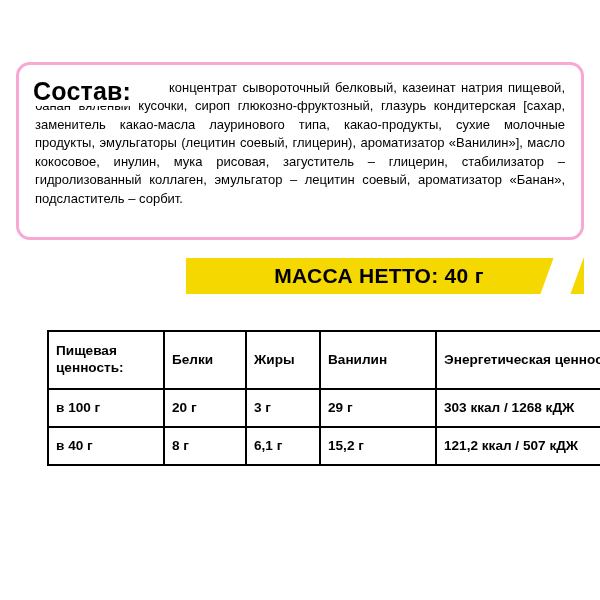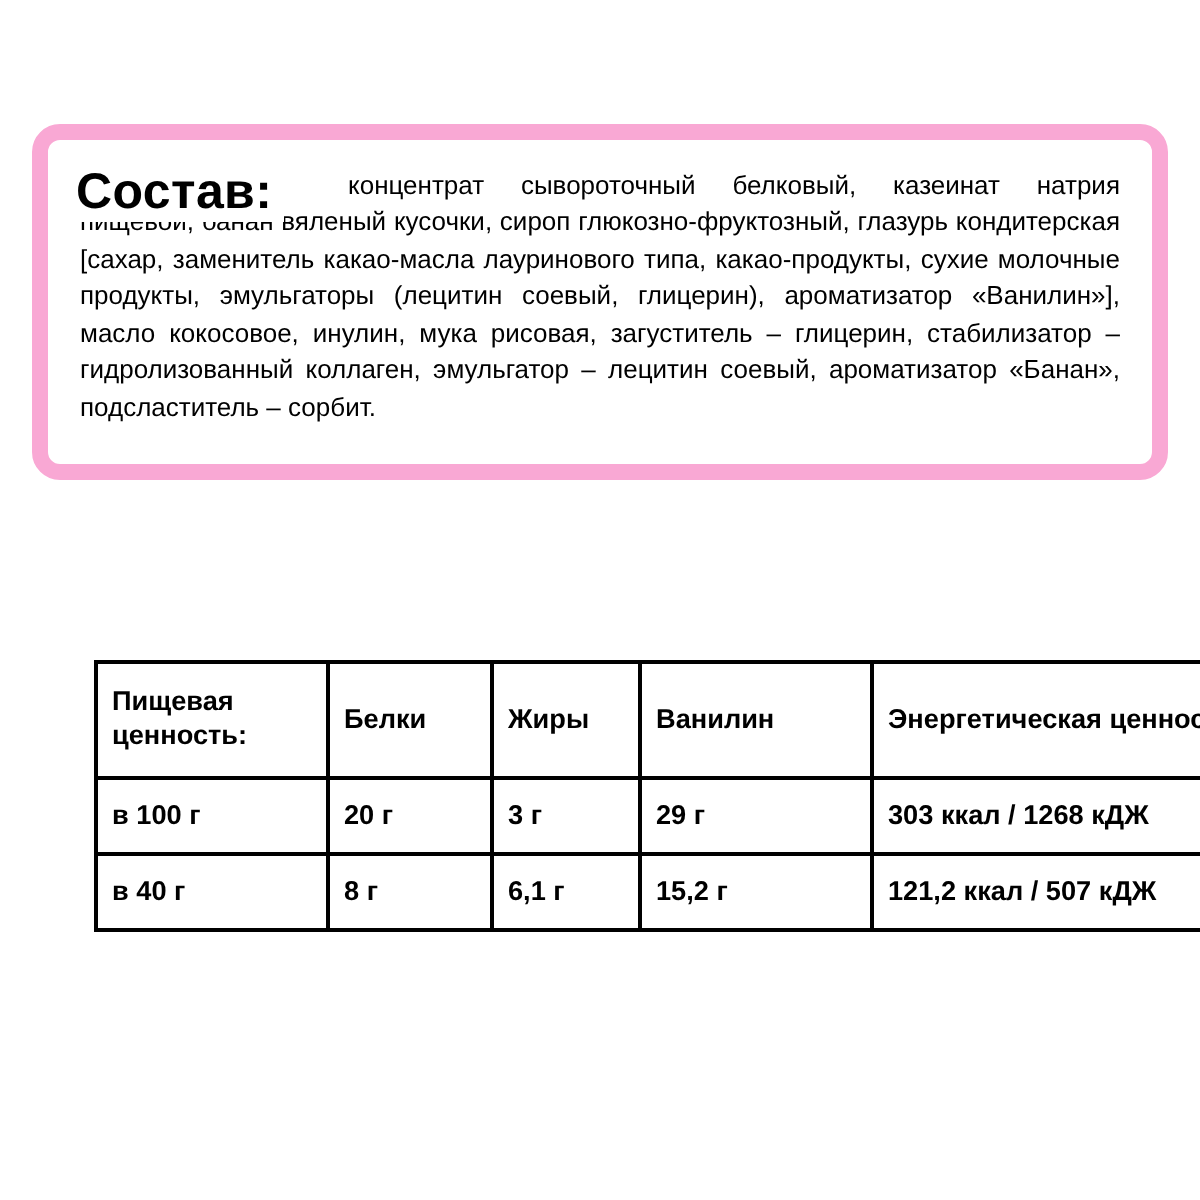--- a/index.html
+++ b/index.html
@@ -30,7 +30,7 @@
   }
   .ingredients-box {
     position: relative;
-    border: 8px solid #f9a8d4;
+    border: 3px solid #f9a8d4;
     border-radius: 14px;
     background: #ffffff;
     padding: 14px 16px 12px 16px;

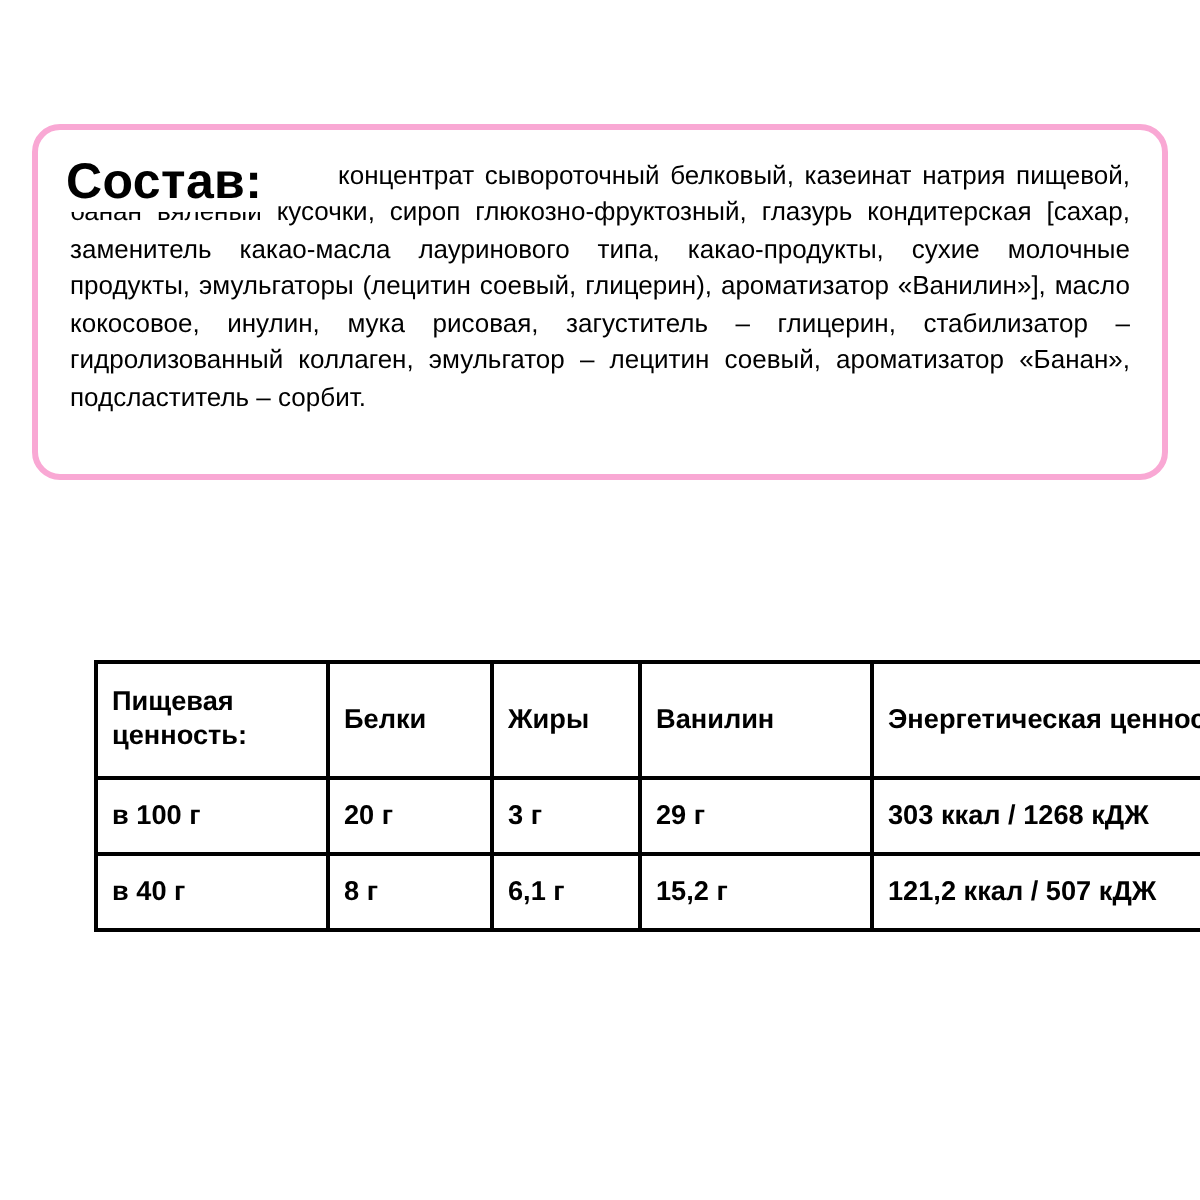--- a/index.html
+++ b/index.html
@@ -148,6 +148,9 @@
     </div>
   </div>
 
+  <div class="mass-bar">
+    <span class="mass-text">МАССА НЕТТО: 40 г</span>
+  </div>
 
   <table class="nutrition">
     <thead>

